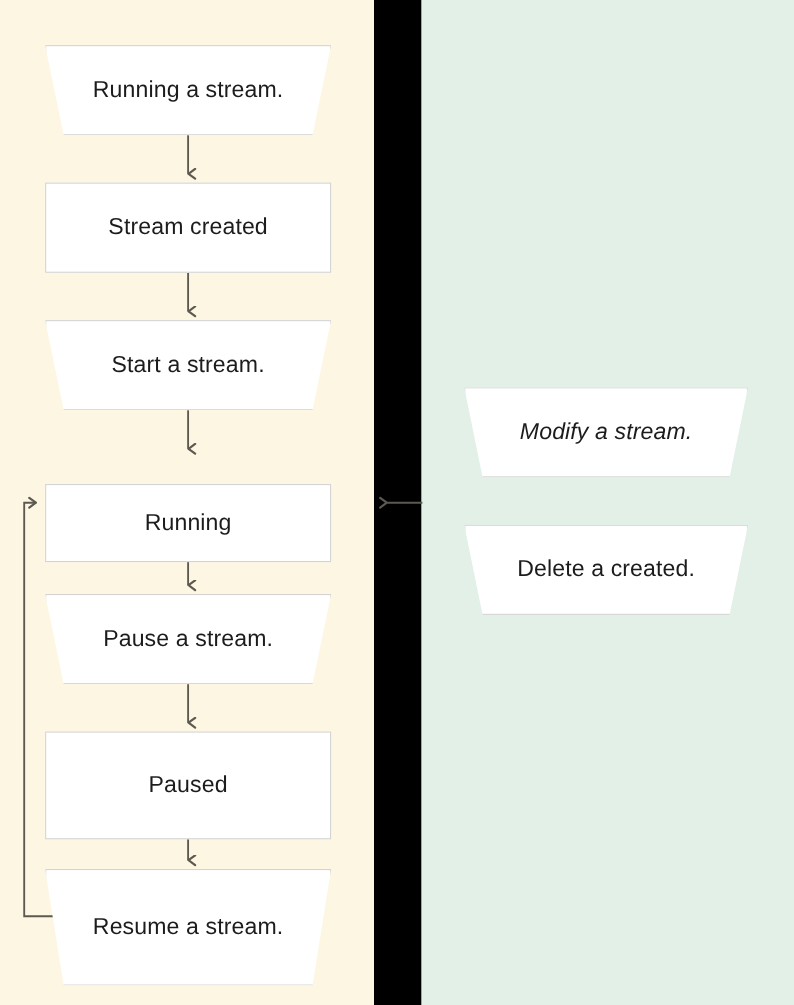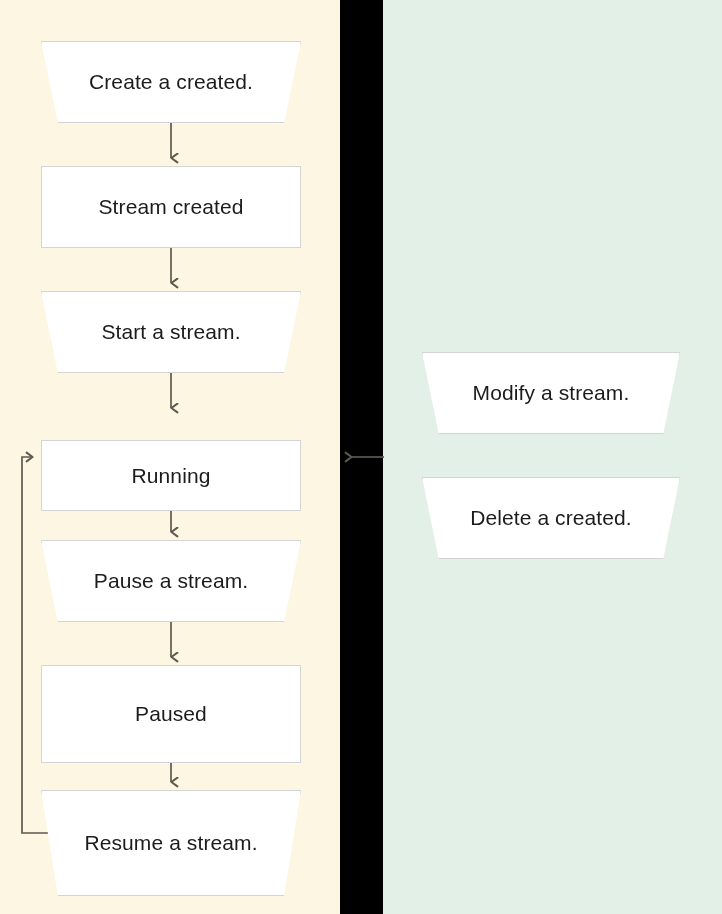--- a/index.html
+++ b/index.html
@@ -115,7 +115,7 @@
 
   <div class="node node-trap" style="left:41px; top:41px; width:260px; height:82px;">
     <div class="trap-shape"></div>
-    <span class="node-label">Create a created.</span>
+    <span class="node-label">Running a stream.</span>
   </div>
 
   <div class="node node-trap" style="left:41px; top:291px; width:260px; height:82px;">

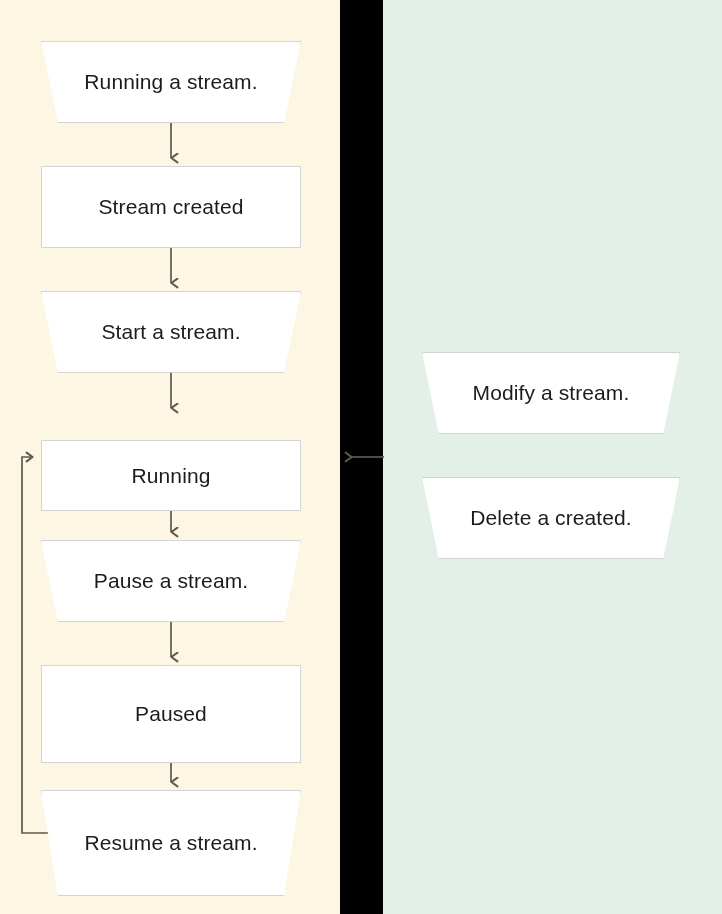--- a/index.html
+++ b/index.html
@@ -145,7 +145,7 @@
     <span class="node-label">Resume a stream.</span>
   </div>
 
-  <div class="node node-trap" style="left:422px; top:352px; width:258px; height:82px;">
+  <div class="node node-trap" style="left:422px; top:352px; width:258px; height:82px;font-style:italic;">
     <div class="trap-shape"></div>
     <span class="node-label">Modify a stream.</span>
   </div>

